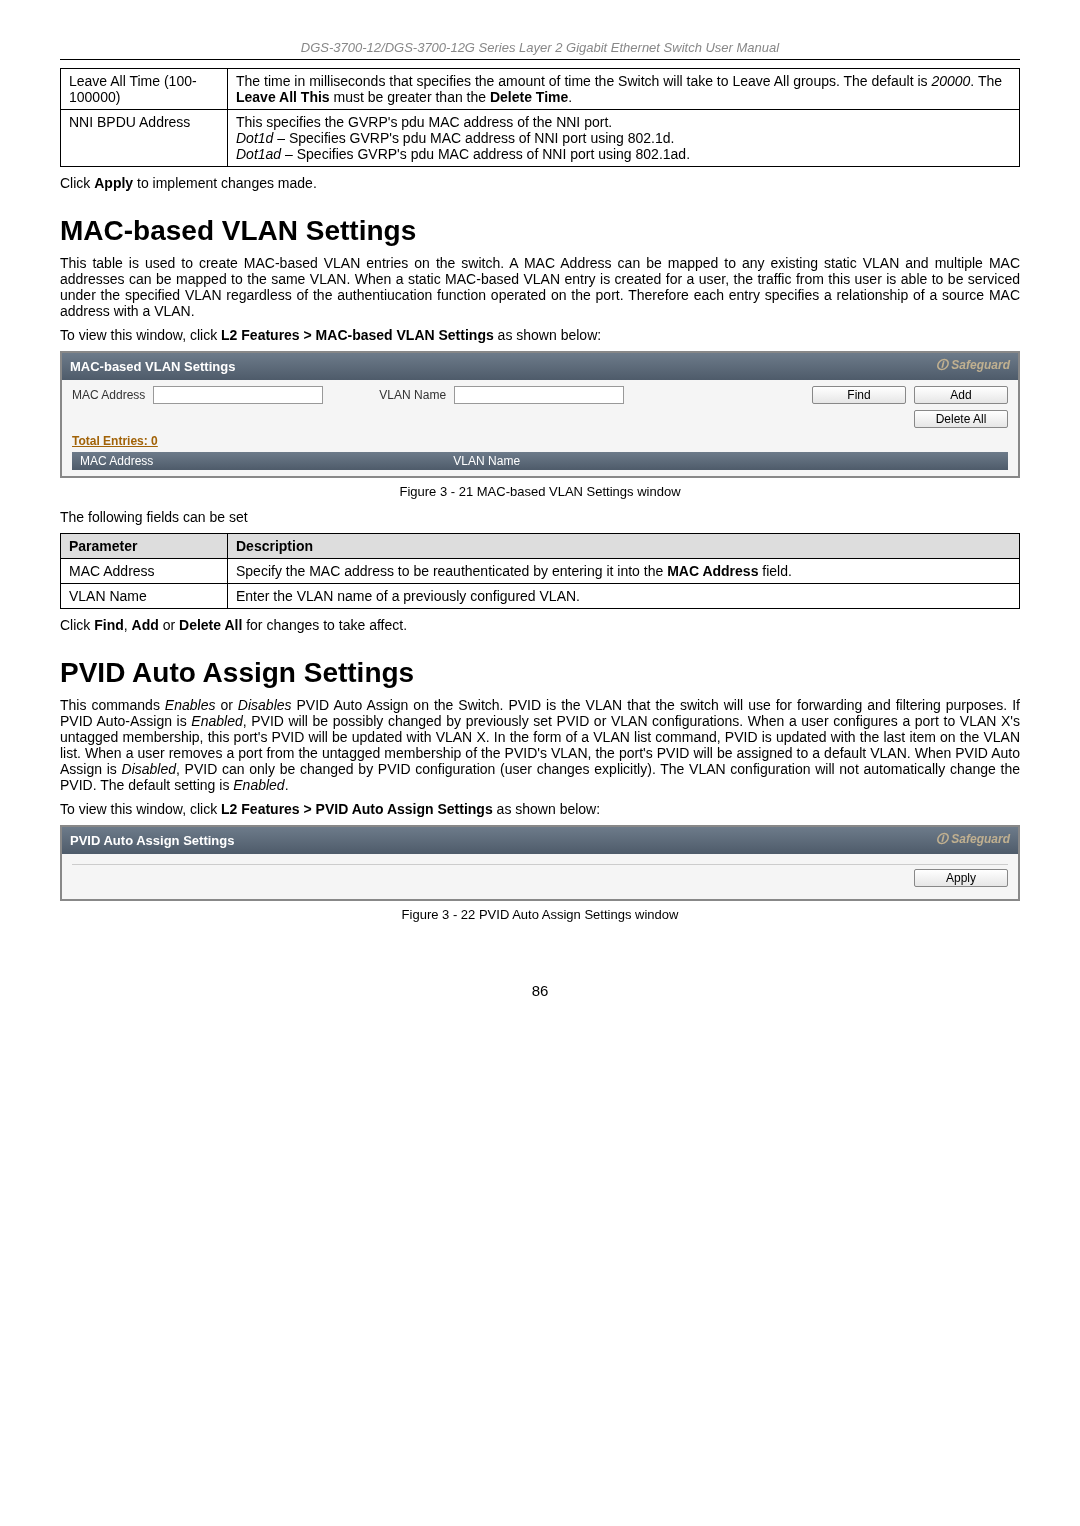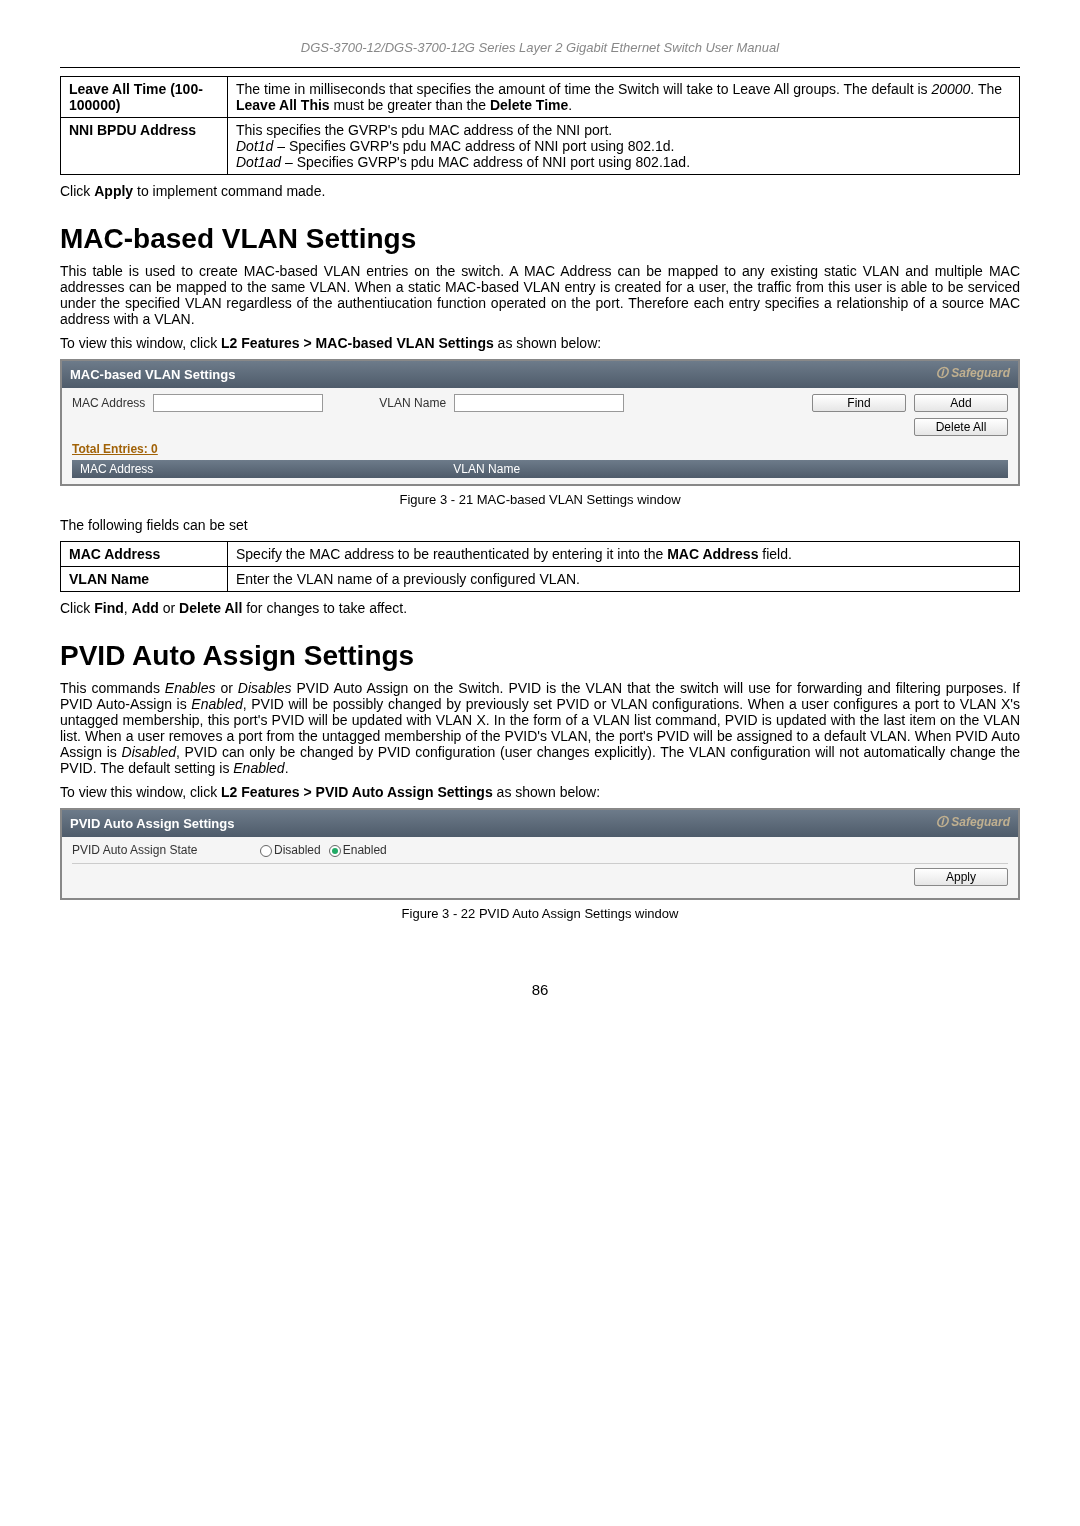--- a/index.html
+++ b/index.html
@@ -18,7 +18,7 @@
     text-align: center;
     font-size: 13px;
     border-bottom: 1px solid #000;
-    padding-bottom: 12px;
+    padding-bottom: 4px;
     margin-bottom: 8px;
   }
   table.doc-table {

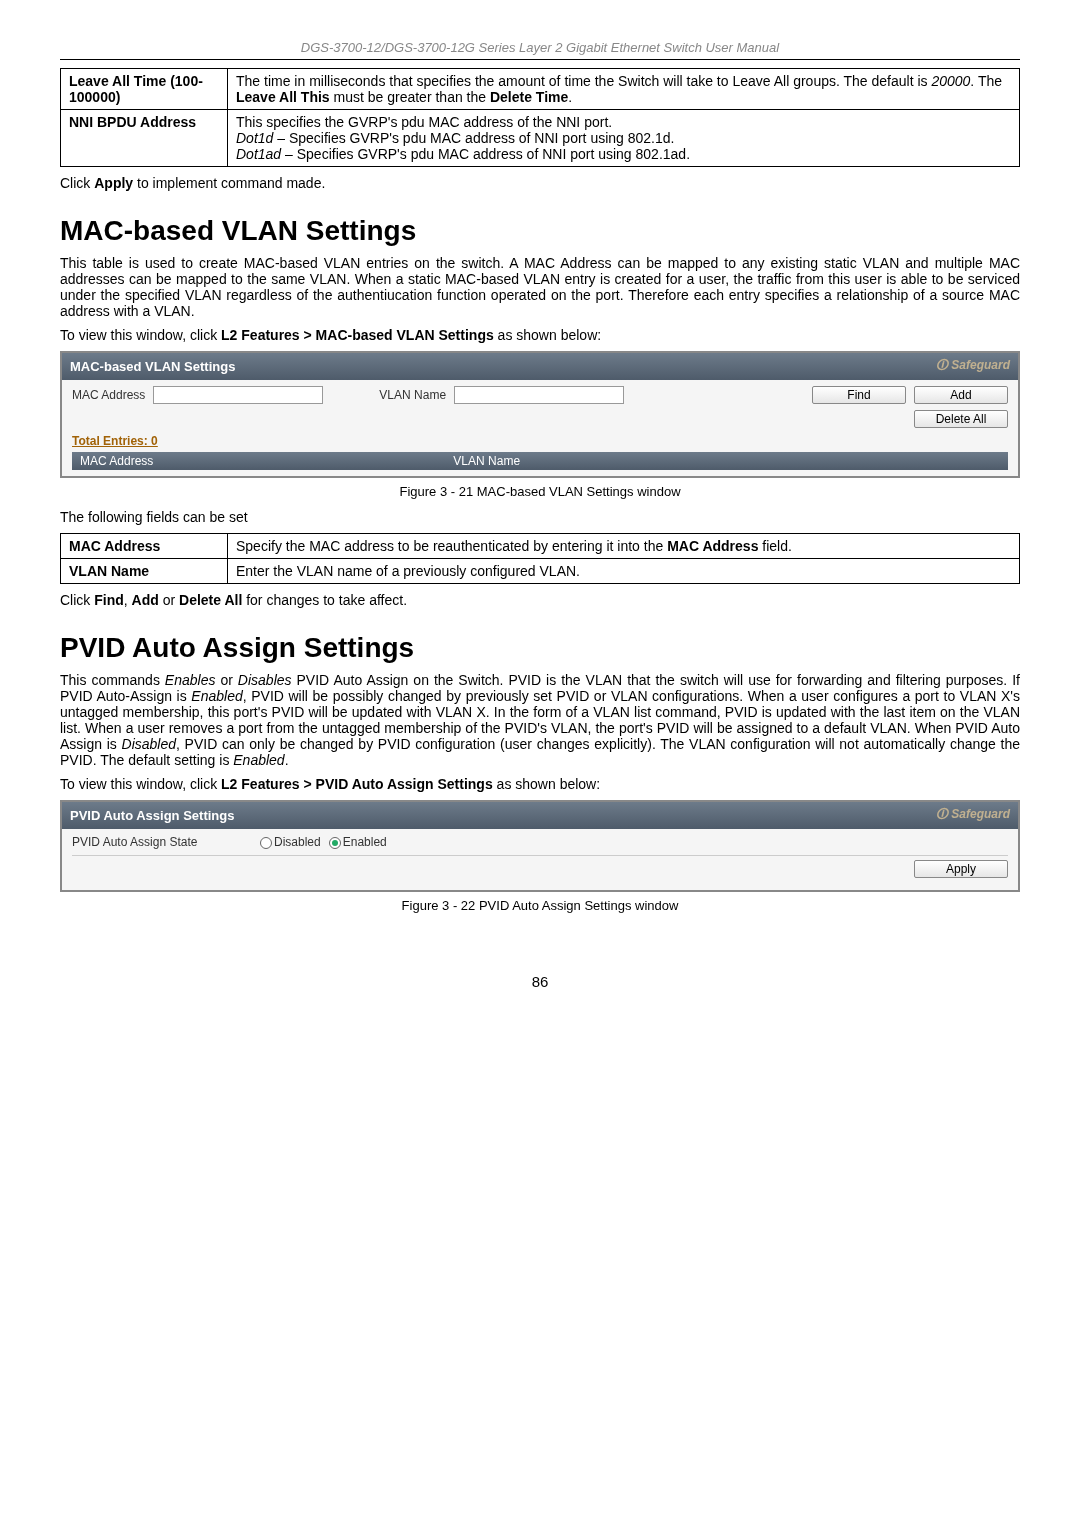--- a/index.html
+++ b/index.html
@@ -37,7 +37,7 @@
     font-weight: bold;
   }
   .param-cell {
-    font-weight: bold;
+    font-weight: normal;
     width: 150px;
   }
   p { margin: 8px 0; text-align: justify; }

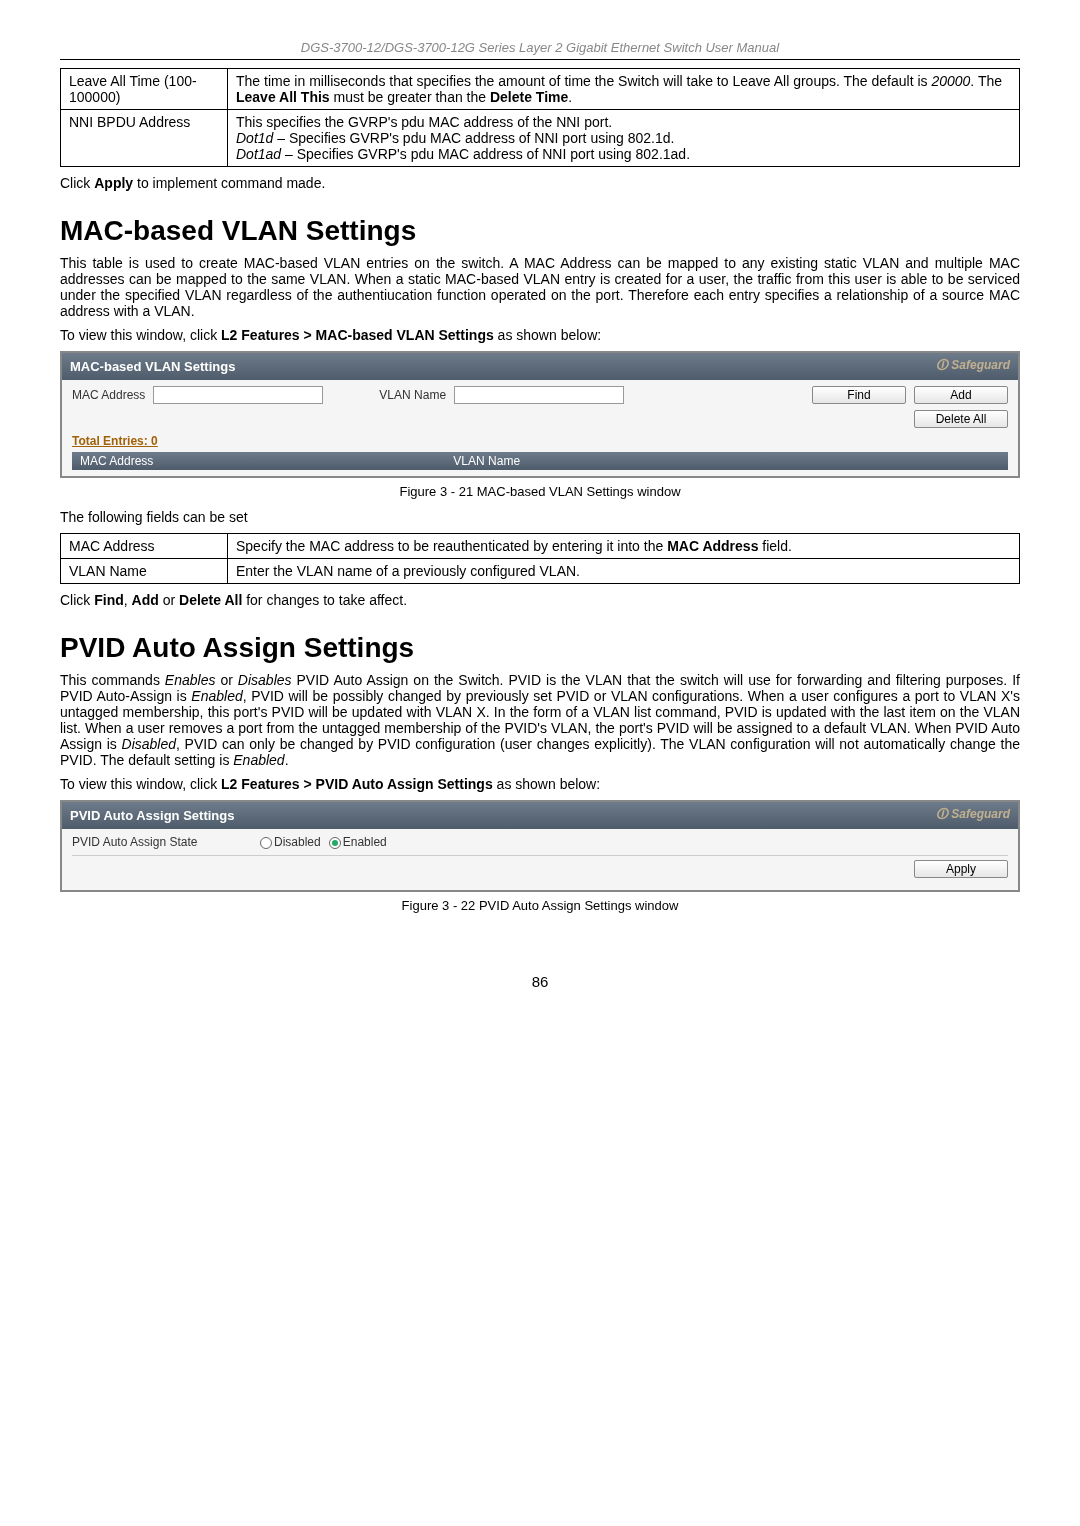--- a/index.html
+++ b/index.html
@@ -158,7 +158,7 @@
   </table>
 
 <p>
-  <span>Click </span><b>Apply</b><span> to implement command made.</span>
+  <span>Click </span><b>Apply</b><span> to implement changes made.</span>
 </p>
 
 <h2 class="section">MAC-based VLAN Settings</h2>

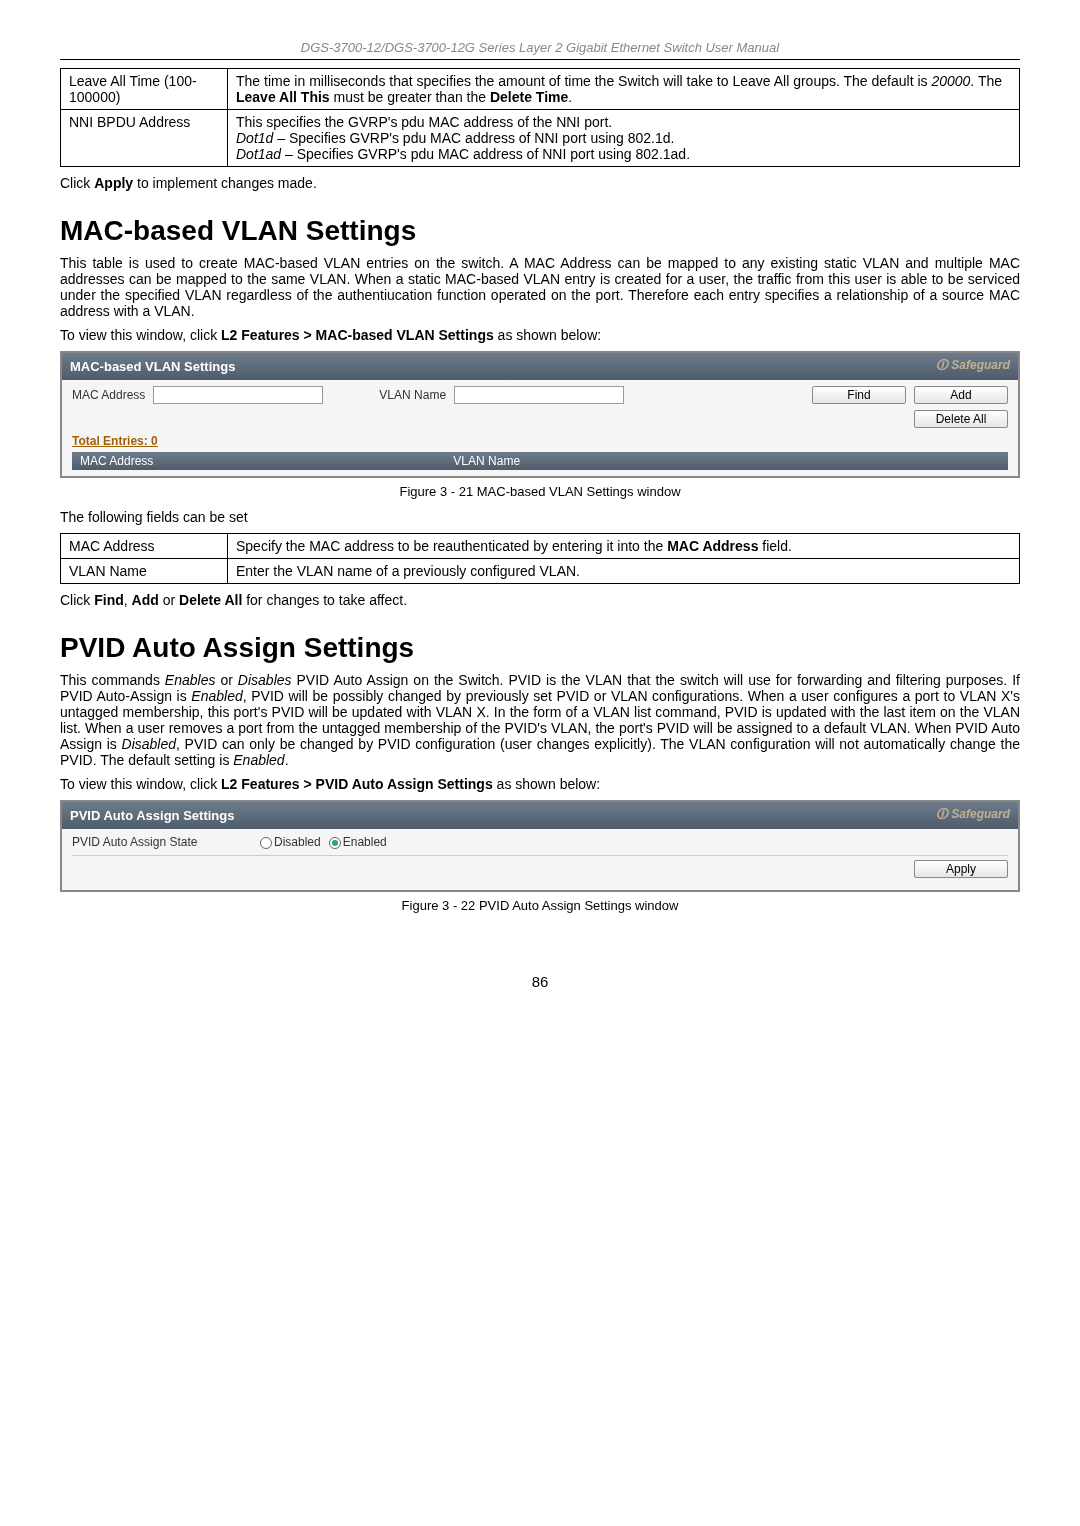--- a/index.html
+++ b/index.html
@@ -201,6 +201,10 @@
 
 <table class="doc-table">
   <tbody>
+      <tr>
+    <th>Parameter</th>
+    <th>Description</th>
+  </tr>
   <tr>
     <td class="param-cell">MAC Address</td>
     <td>

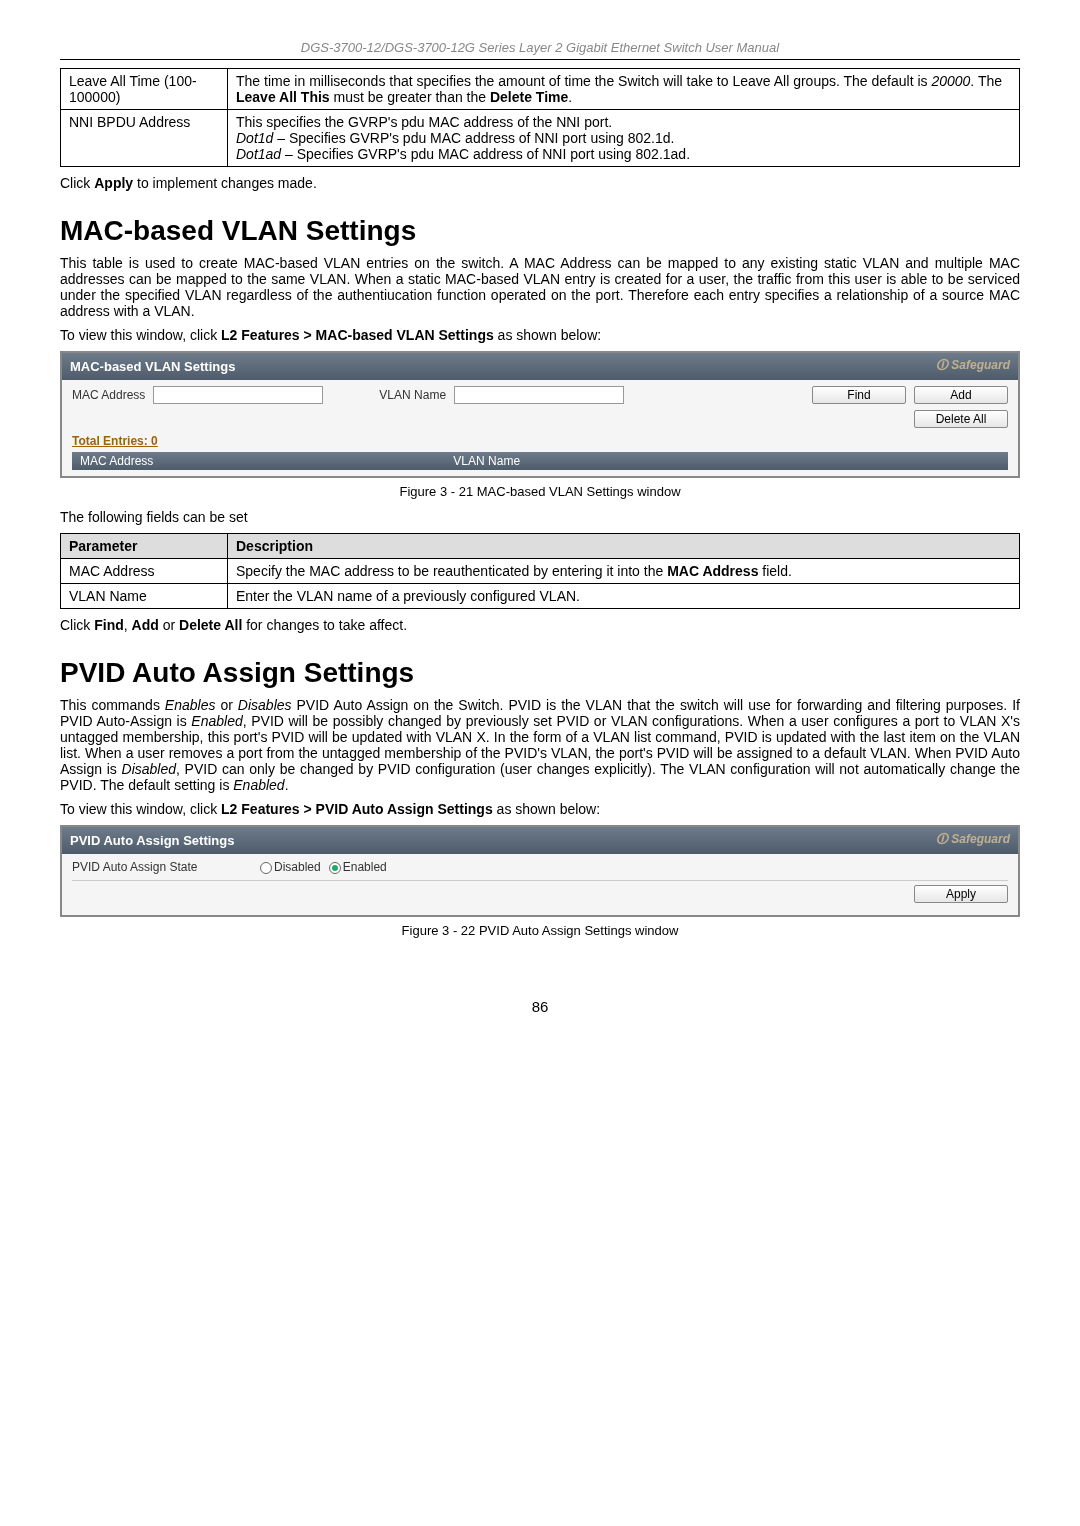--- a/index.html
+++ b/index.html
@@ -238,11 +238,6 @@
     <span class="safeguard">🛈 <span>Safeguard</span></span>
   </div>
   <div class="ui-body">
-    <div class="ui-row">
-      <span class="ui-label" style="width:180px">PVID Auto Assign State</span>
-      <span><span class="radio-dot"></span><span class="ui-label">Disabled</span></span>
-      <span><span class="radio-dot sel"></span><span class="ui-label">Enabled</span></span>
-    </div>
     <hr class="thin">
     <div class="ui-row">
       <span class="spacer"></span>

